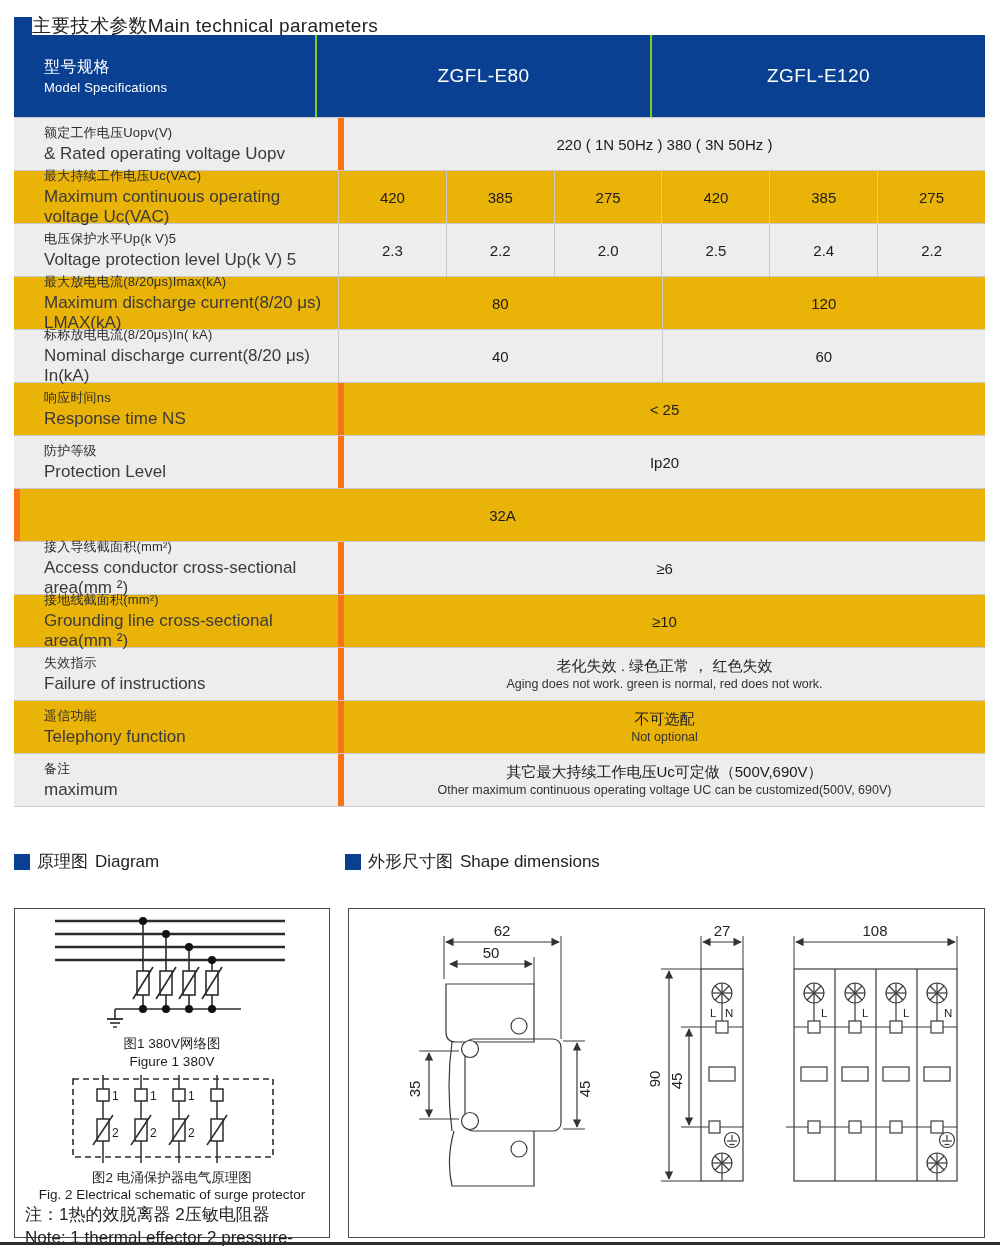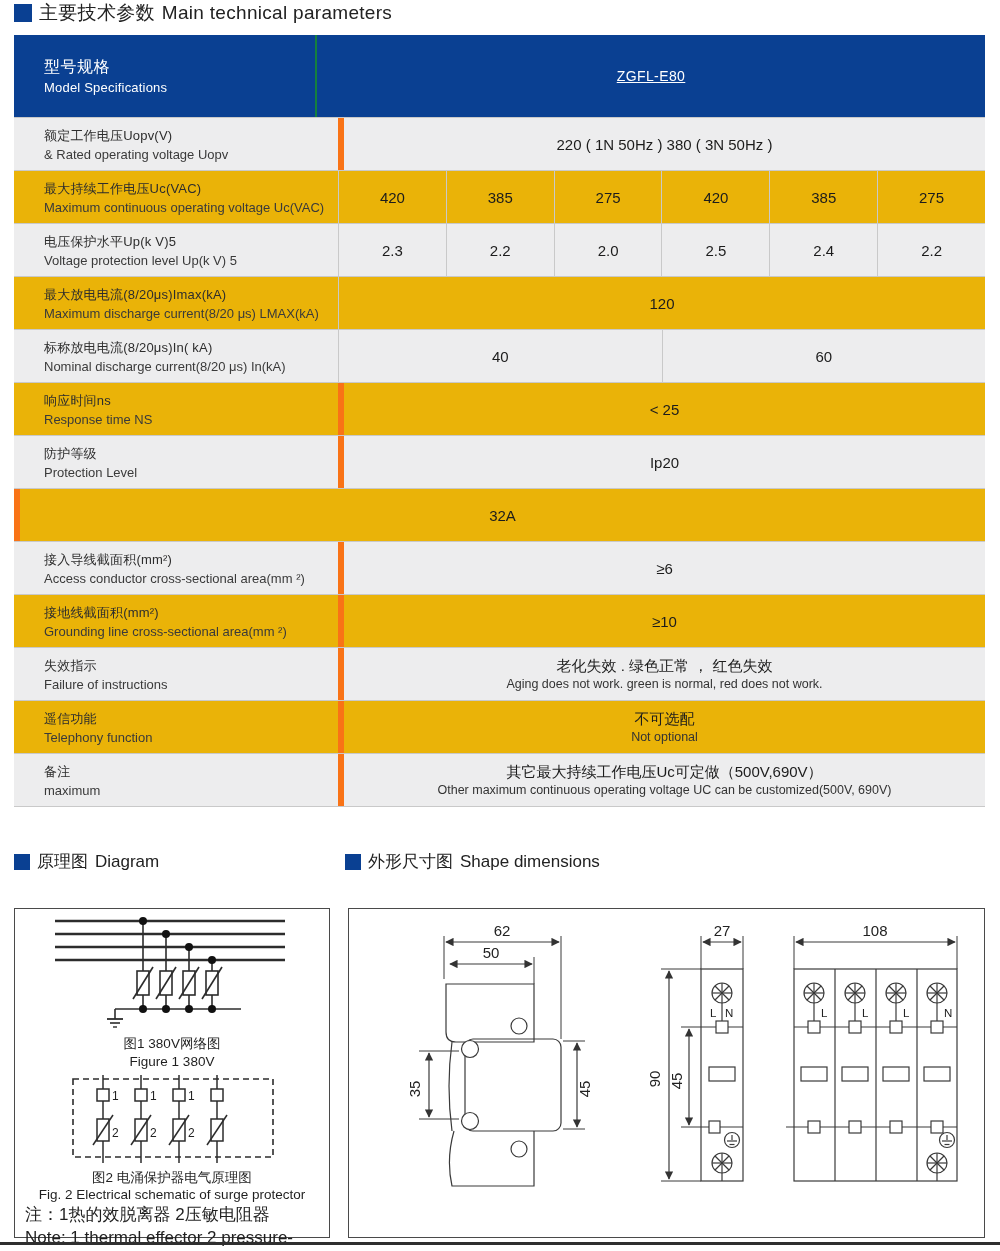--- a/index.html
+++ b/index.html
@@ -9,7 +9,7 @@
     font-family:"Liberation Sans","DejaVu Sans",sans-serif; color:#222; overflow:hidden;
   }
   
-  .main-title { position:absolute; left:14px; top:0; display:flex; align-items:center; gap:7px; }
+  .main-title { position:absolute; left:14px; top:13px; display:flex; align-items:center; }
   .bullet { width:18px; height:18px; background:#0a4092; display:inline-block; }
   .bullet.sm { width:16px; height:16px; }
   .main-title .t { font-size:19px; color:#222; letter-spacing:.3px; }

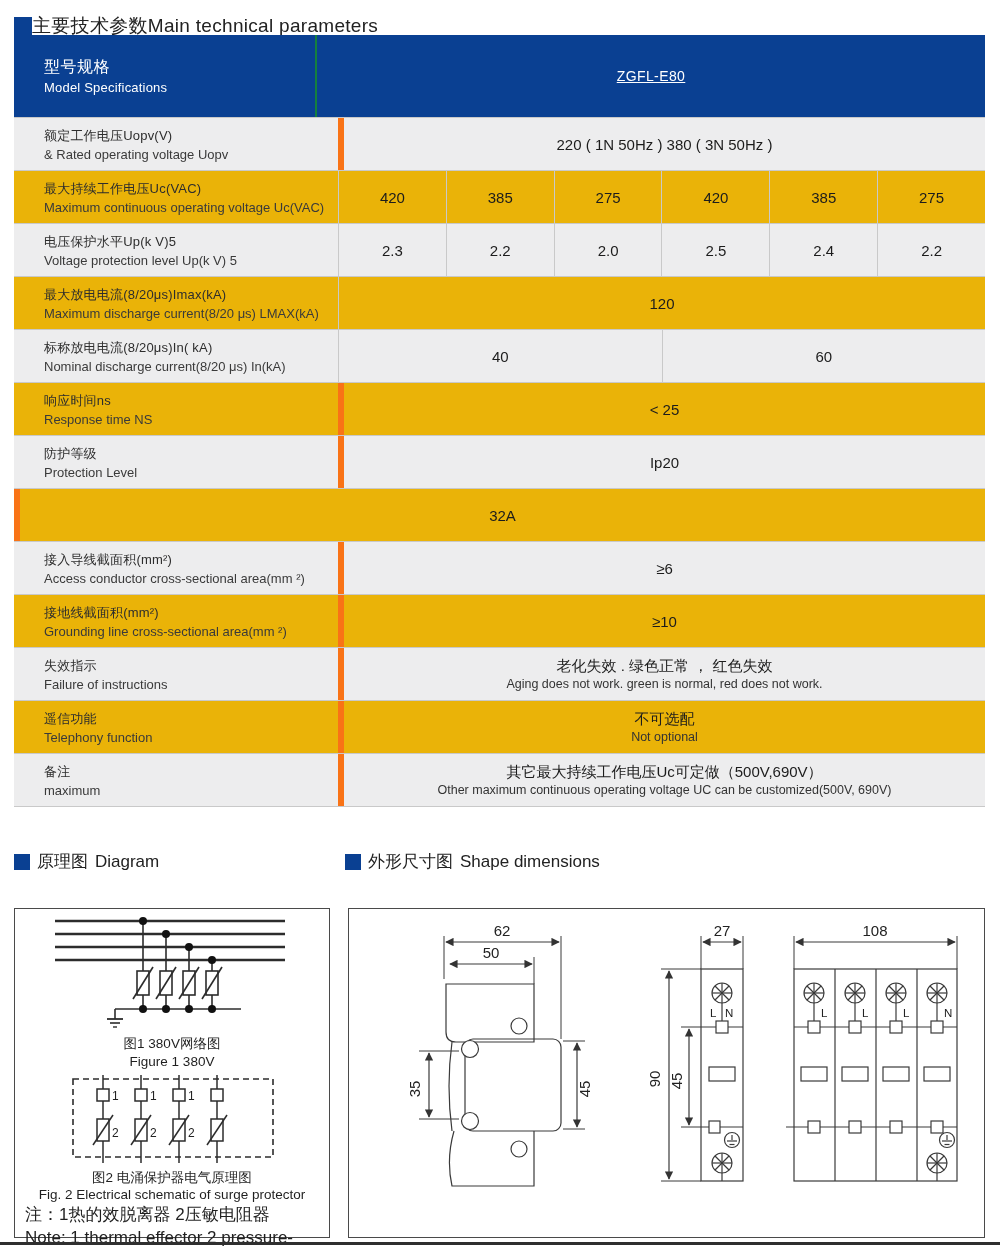--- a/index.html
+++ b/index.html
@@ -20,7 +20,7 @@
   .thead .lblh .cn { font-size:16px; letter-spacing:.5px; }
   .thead .lblh .en { font-size:13px; margin-top:2px; letter-spacing:.2px; }
   .thead .mdl { flex:1; display:flex; align-items:center; justify-content:center;
-                font-size:14px; letter-spacing:.4px; border-left:2px solid #15803d;text-decoration:underline; }
+                font-size:19px; letter-spacing:.4px; border-left:2px solid #84cc16; }
   .row { display:flex; height:53px; border-top:1px solid #c9c9c9; background:#eab308; }
   .row.gray { background:#ededee; }
   .row .lbl { width:324px; display:flex; flex-direction:column; justify-content:center; padding-left:30px; padding-right:4px; }

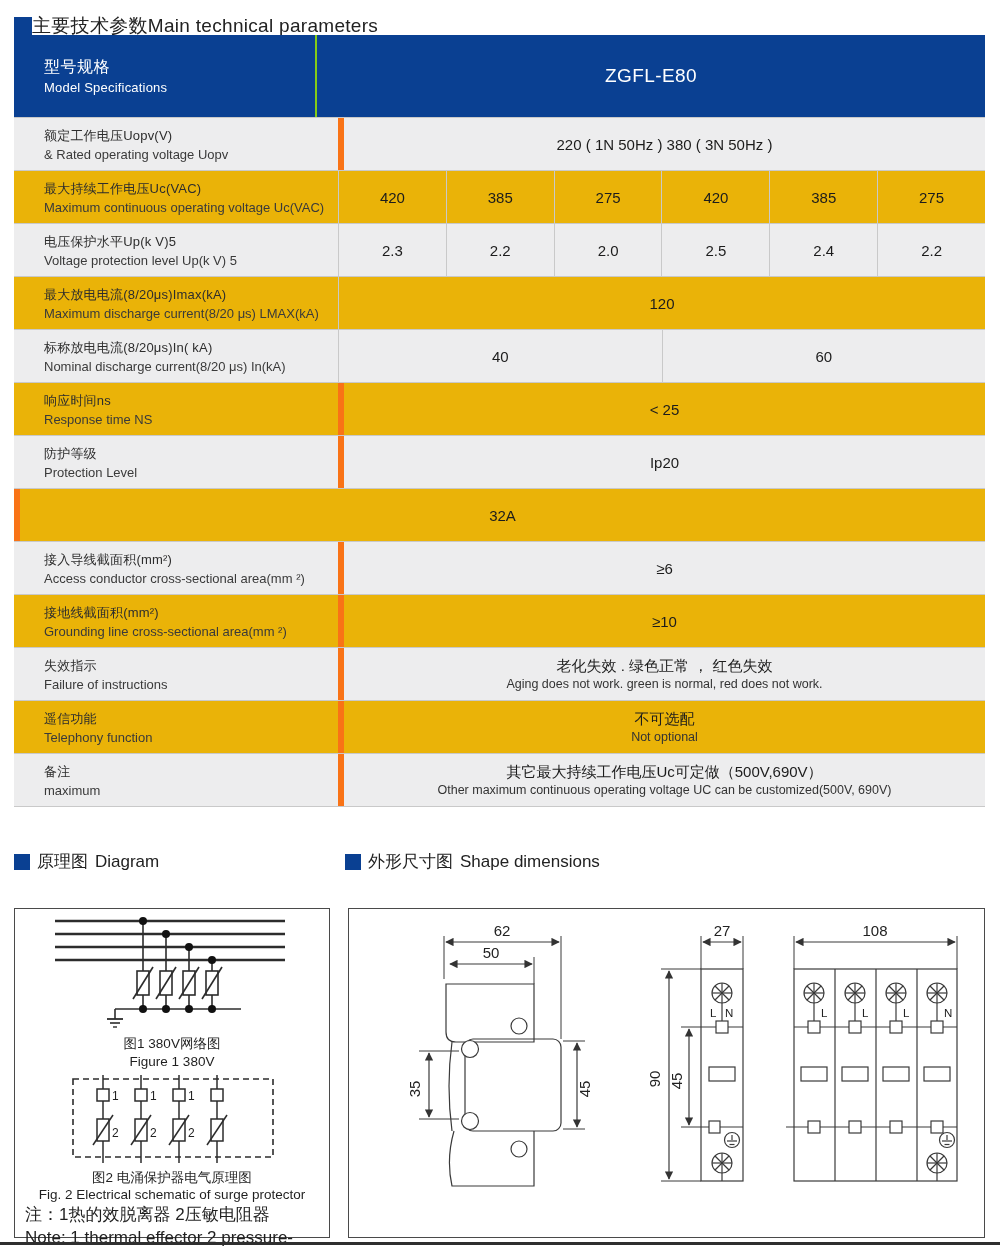--- a/index.html
+++ b/index.html
@@ -62,6 +62,7 @@
         <div class="en">Model Specifications</div>
       </div>
       <div class="mdl">ZGFL-E80</div>
+      <div class="mdl">ZGFL-E120</div>
     </div>
 
     <div class="row gray">

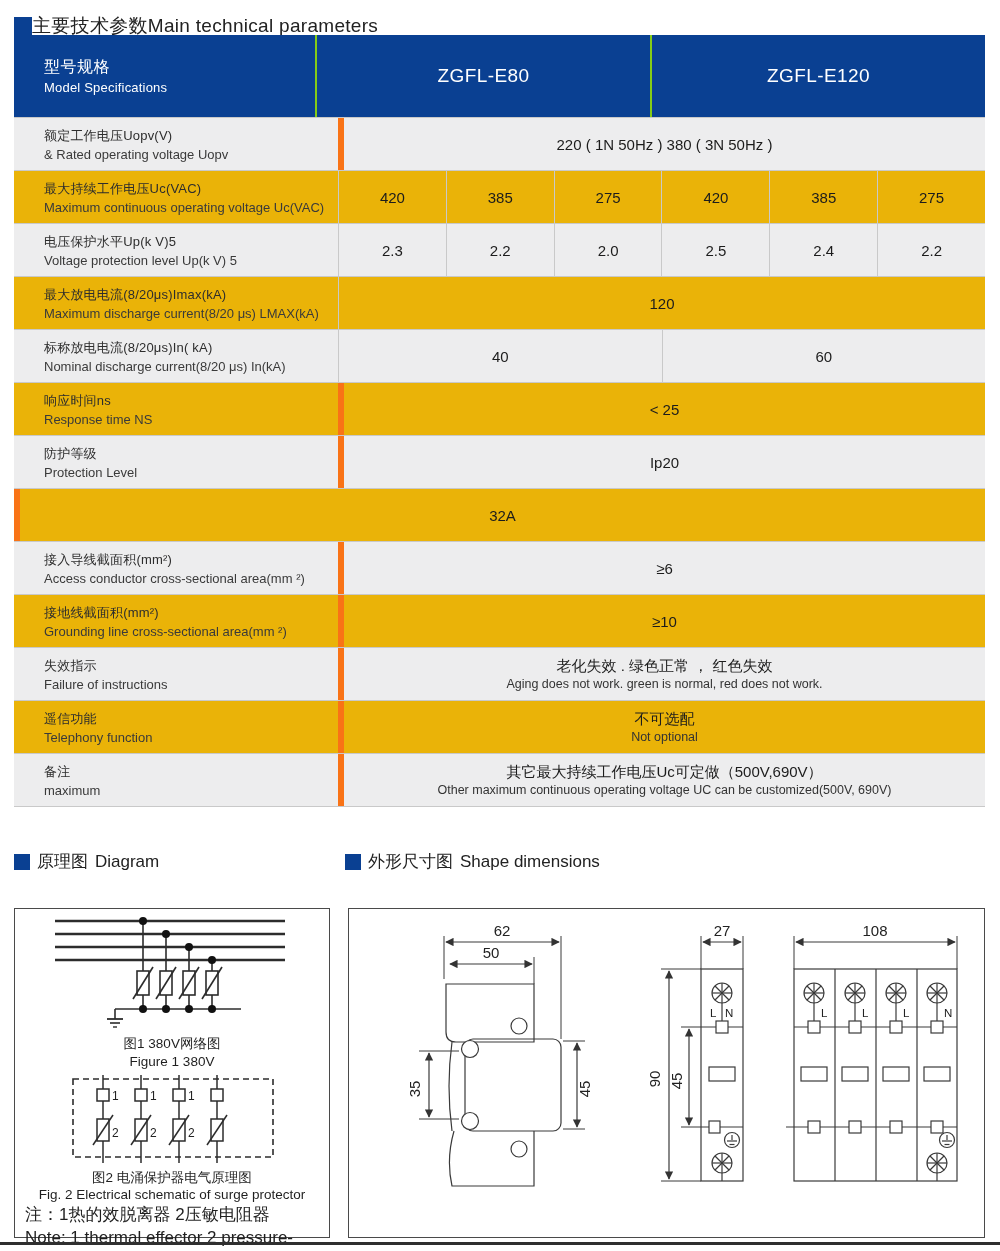--- a/index.html
+++ b/index.html
@@ -25,7 +25,7 @@
   .row.gray { background:#ededee; }
   .row .lbl { width:324px; display:flex; flex-direction:column; justify-content:center; padding-left:30px; padding-right:4px; }
   .lbl .cn { font-size:13px; color:#2d2d2d; letter-spacing:.2px; }
-  .lbl .en { font-size:13px; color:#3a3a3a; margin-top:2px; }
+  .lbl .en { font-size:17px; color:#3a3a3a; margin-top:2px; }
   .vals { flex:1; display:flex; }
   .cell { flex:1; display:flex; align-items:center; justify-content:center;
           font-size:15px; color:#1c1c1c; border-left:1px solid #c9c9c9; }

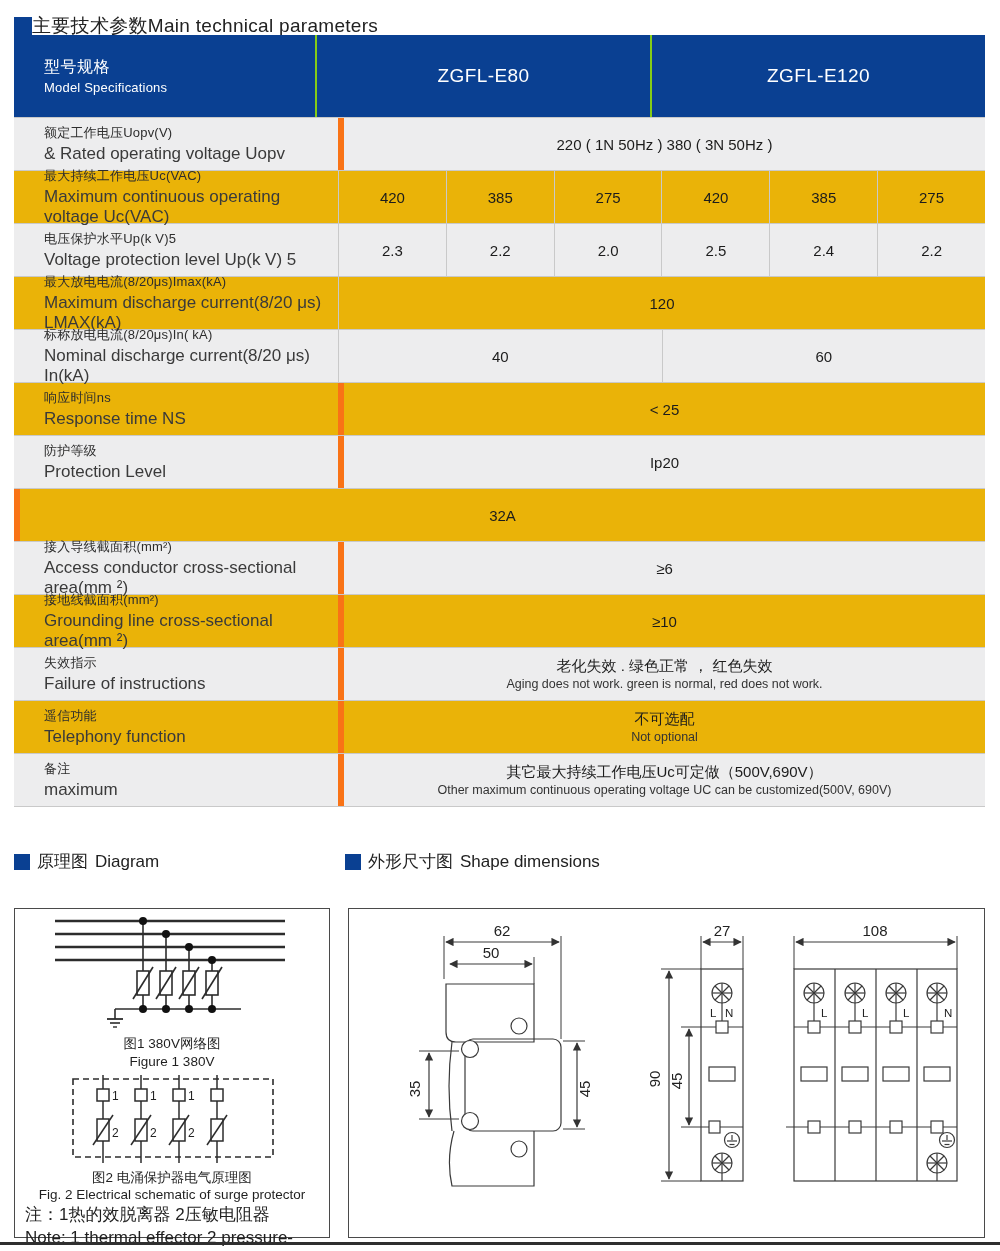--- a/index.html
+++ b/index.html
@@ -111,6 +111,7 @@
         <div class="en">Maximum discharge current(8/20 μs) LMAX(kA)</div>
       </div>
       <div class="vals">
+        <div class="cell">80</div>
         <div class="cell">120</div>
       </div>
     </div>

